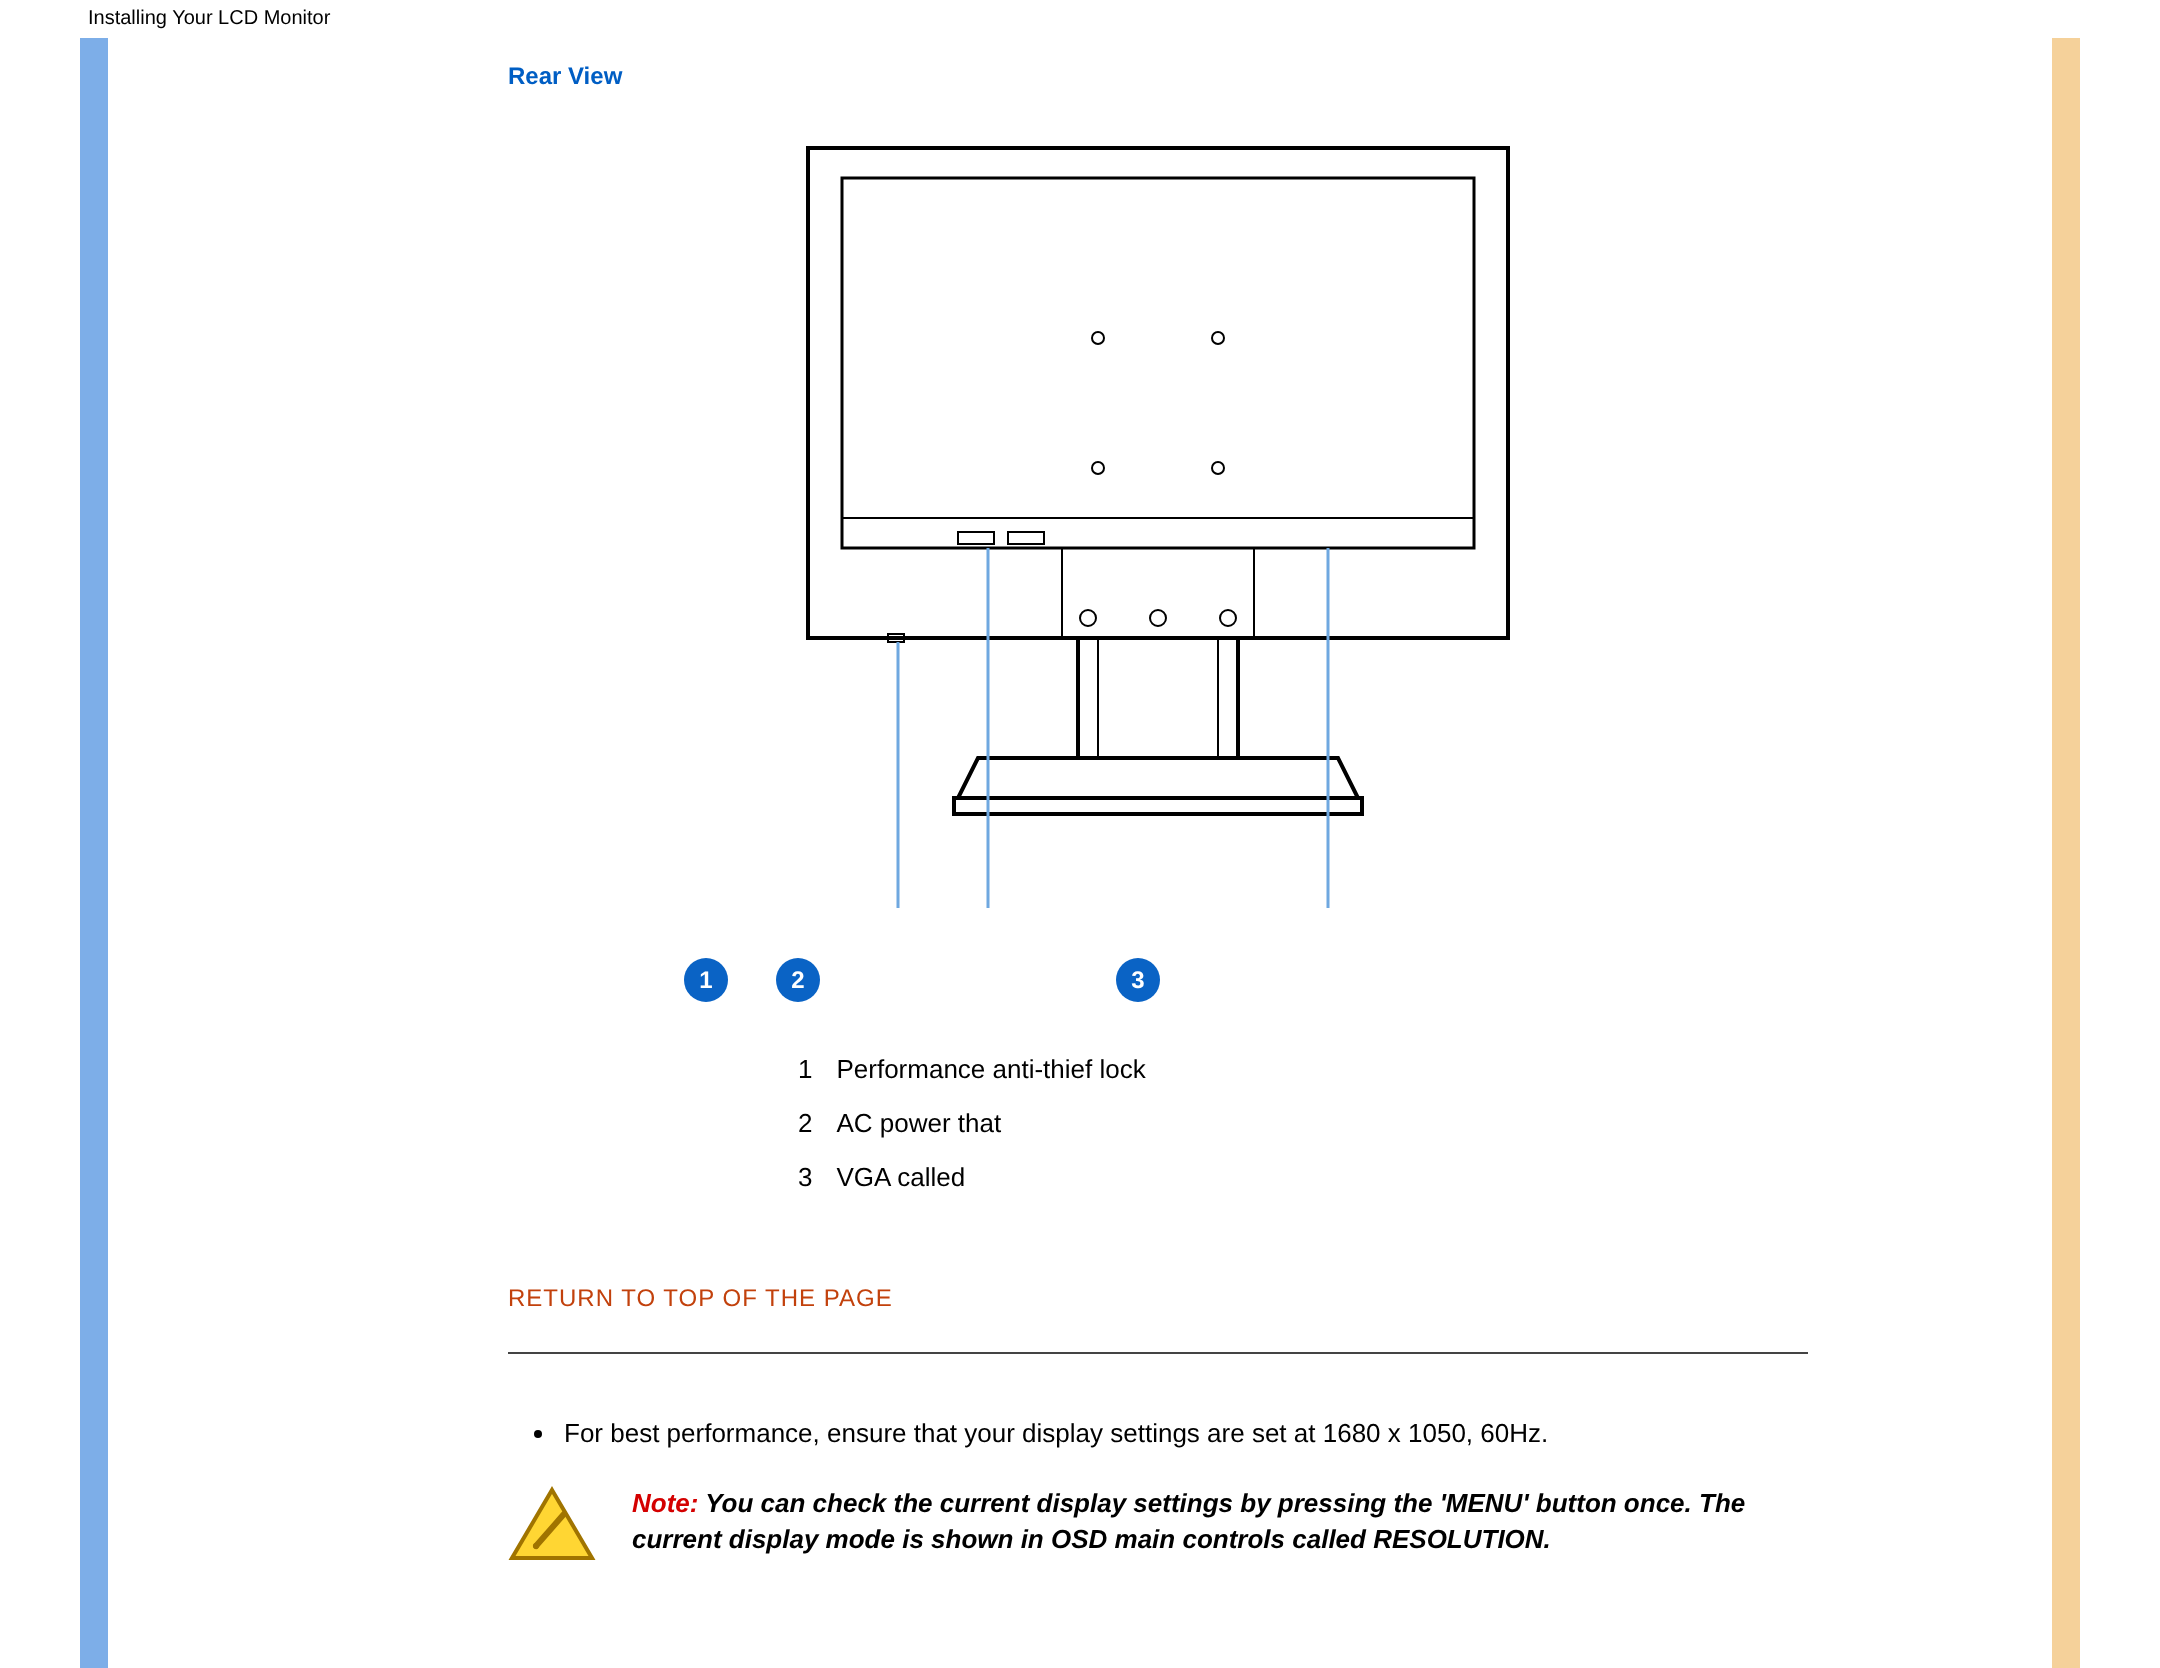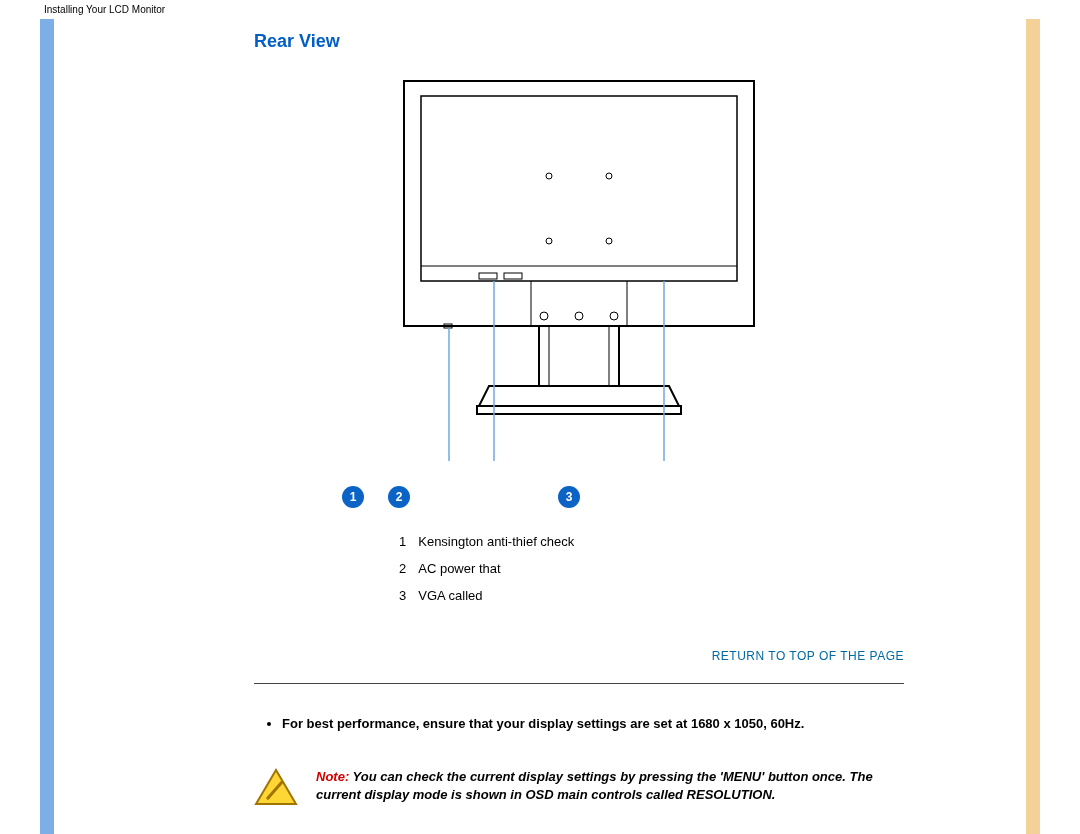--- a/index.html
+++ b/index.html
@@ -42,7 +42,7 @@
   .section-heading {
     color: #005ec4;
     font-weight: bold;
-    font-size: 18px;
+    font-size: 12px;
     margin: 12px 0 14px 0;
   }
   .monitor-diagram {

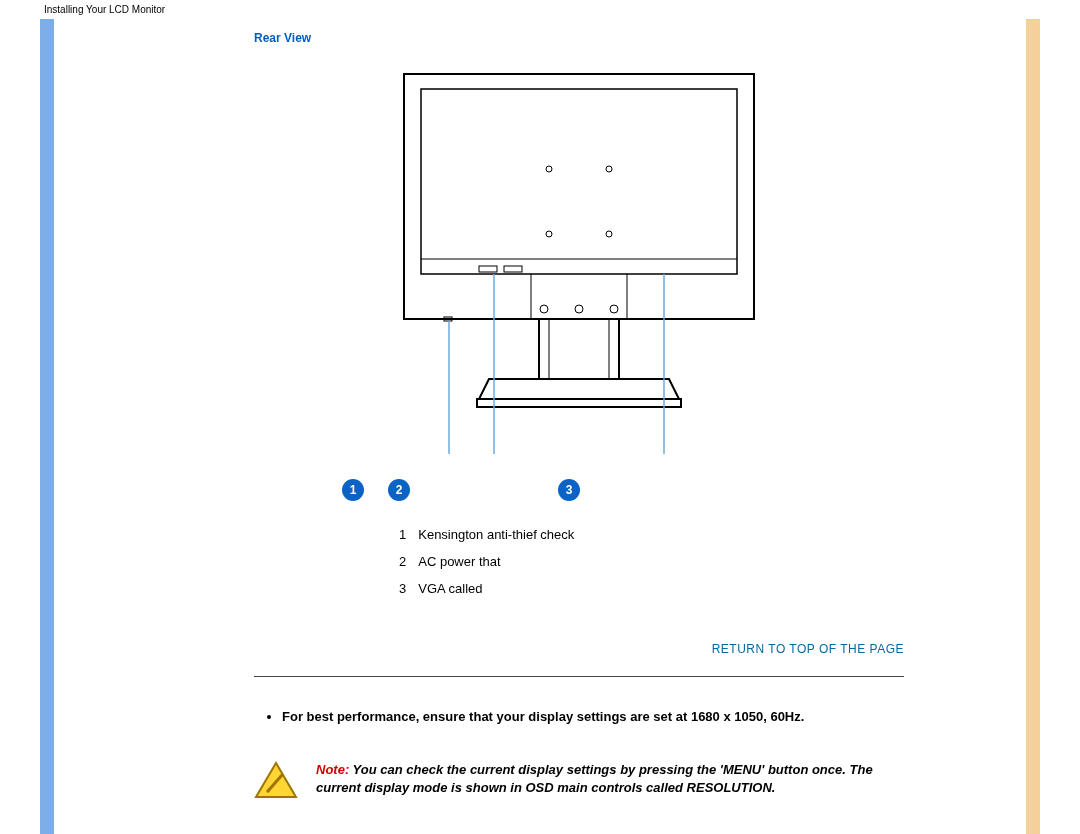--- a/index.html
+++ b/index.html
@@ -193,7 +193,7 @@
         <tbody>
             <tr>
           <td>1</td>
-          <td>Kensington anti-thief check</td>
+          <td>Performance anti-thief lock</td>
         </tr>
         <tr>
           <td>2</td>

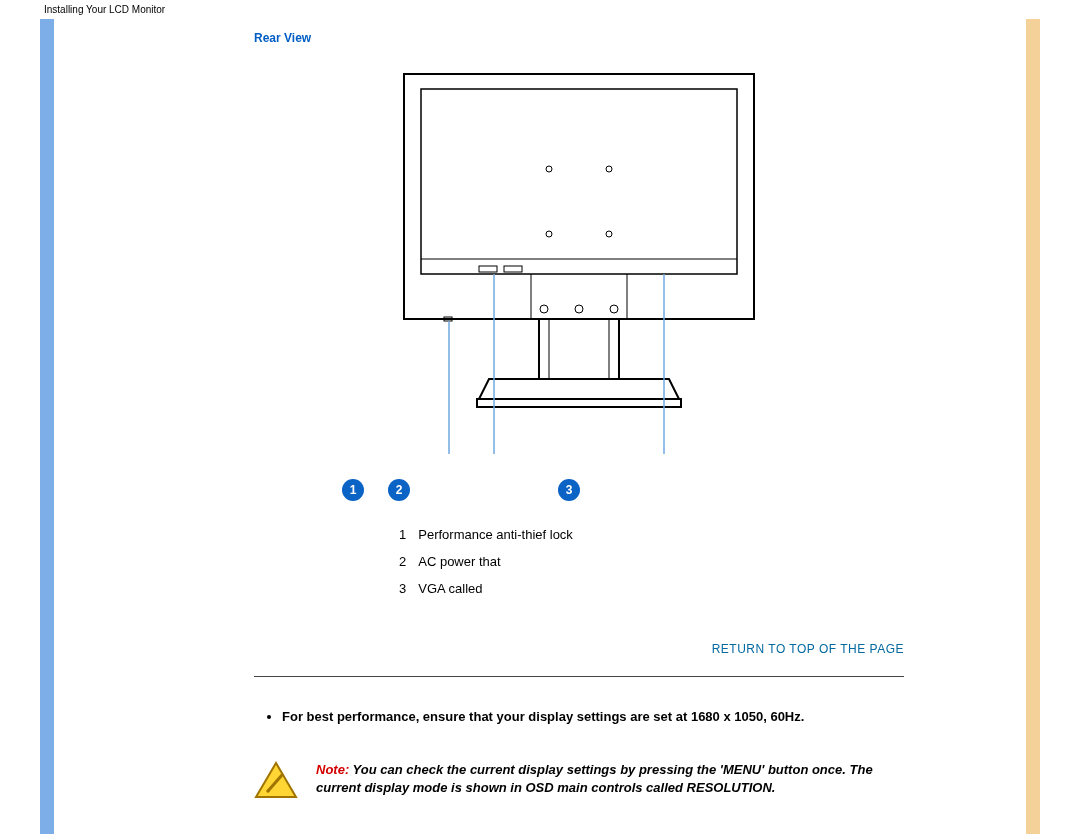--- a/index.html
+++ b/index.html
@@ -86,8 +86,8 @@
     font-size: 13px;
   }
   .return-link {
-    text-align: right;
-    color: #0369a1;
+    text-align: left;
+    color: #c2410c;
     font-size: 12px;
     letter-spacing: 0.5px;
     margin: 17px 0 20px 0;

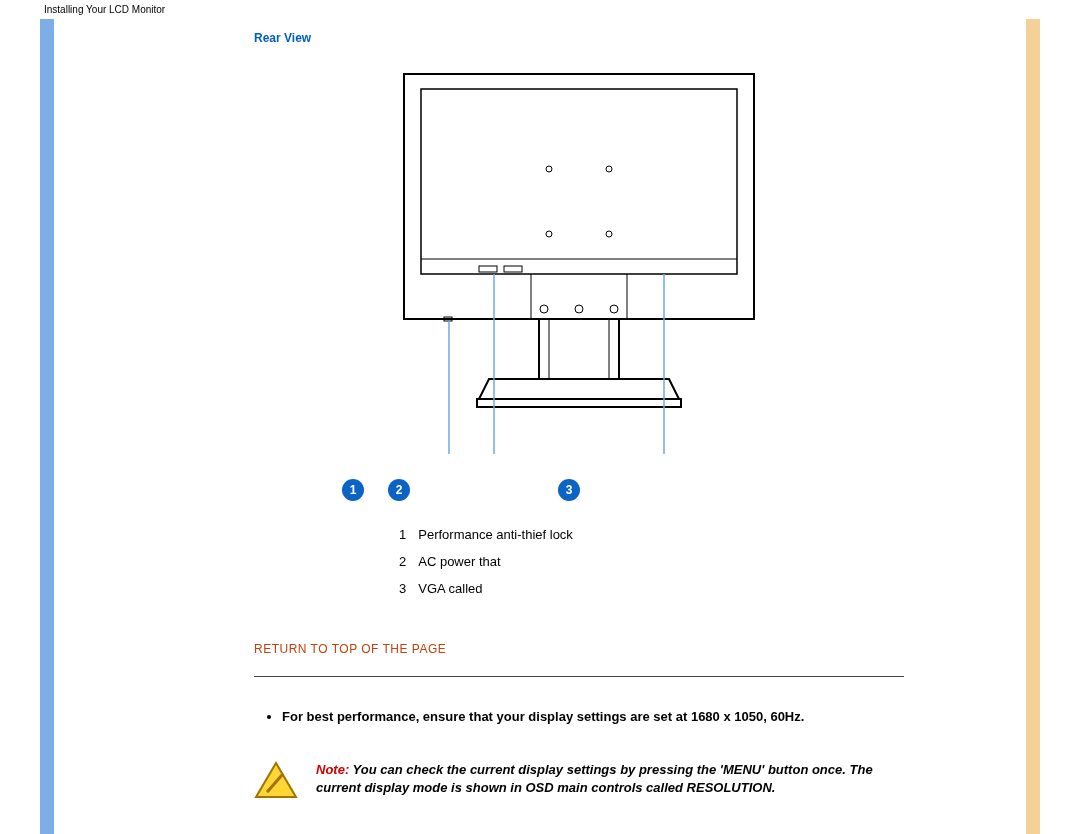--- a/index.html
+++ b/index.html
@@ -100,9 +100,8 @@
     margin: 20px 0 30px 0;
   }
   ul.bullet {
-    margin: 14px 0 34px 0;
+    margin: 14px 0 16px 0;
     padding-left: 28px;
-    font-weight: bold;
   }
   ul.bullet li {
     font-size: 13px;

